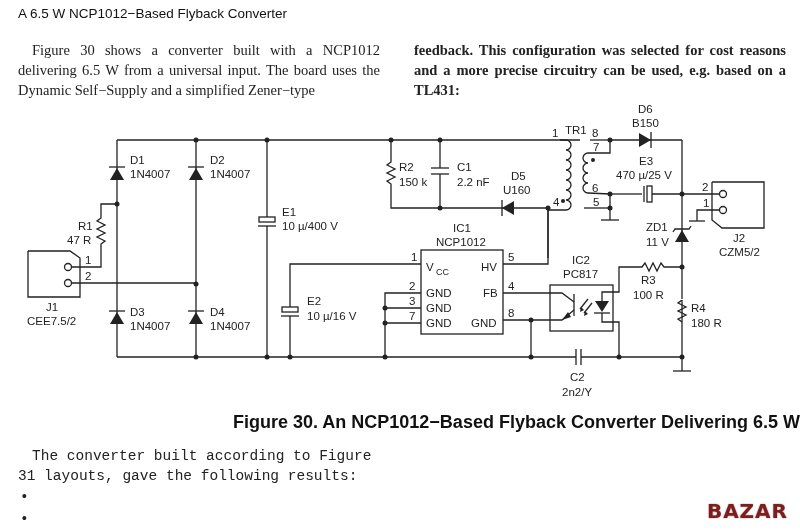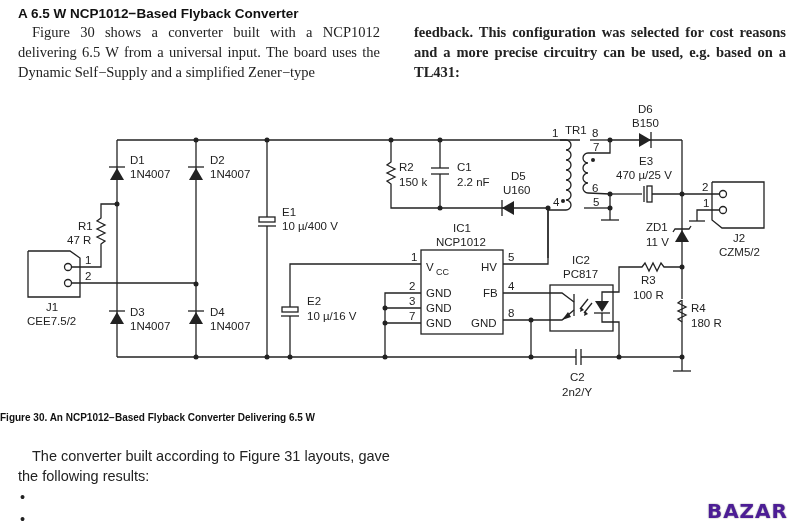--- a/index.html
+++ b/index.html
@@ -4,7 +4,7 @@
 <style>
   html, body { margin: 0; padding: 0; background: #ffffff; }
   body { width: 800px; height: 531px; position: relative; overflow: hidden; color: #1a1a1a; }
-  .heading { position: absolute; left: 18px; top: 6px; font-family: "Liberation Sans", sans-serif; font-weight: bold; font-size: 13.5px; color: #111; }
+  .heading { position: absolute; left: 18px; top: 6px; font-family: "Liberation Sans", sans-serif; font-weight: normal; font-size: 13.5px; color: #111; }
   .col { position: absolute; font-family: "Liberation Serif", serif; font-size: 14.5px; line-height: 20px; text-align: justify; color: #222; }
   .col-left { left: 18px; top: 22px; width: 362px; }
   .col-right { left: 414px; top: 22px; width: 372px; font-weight: bold; }

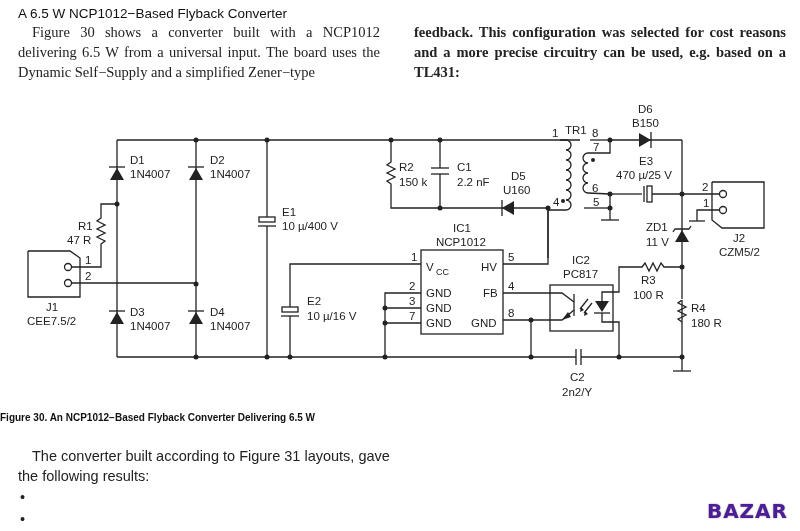--- a/index.html
+++ b/index.html
@@ -5,7 +5,7 @@
   html, body { margin: 0; padding: 0; background: #ffffff; }
   body { width: 800px; height: 531px; position: relative; overflow: hidden; color: #1a1a1a; }
   .heading { position: absolute; left: 18px; top: 6px; font-family: "Liberation Sans", sans-serif; font-weight: normal; font-size: 13.5px; color: #111; }
-  .col { position: absolute; font-family: "Liberation Serif", serif; font-size: 14.5px; line-height: 20px; text-align: justify; color: #222; }
+  .col { position: absolute; font-family: "Liberation Serif", serif; font-size: 14.5px; line-height: 20px; text-align: justify; color: #222; margin-top: 18px; }
   .col-left { left: 18px; top: 22px; width: 362px; }
   .col-right { left: 414px; top: 22px; width: 372px; font-weight: bold; }
   .col p { margin: 0; text-indent: 0; }

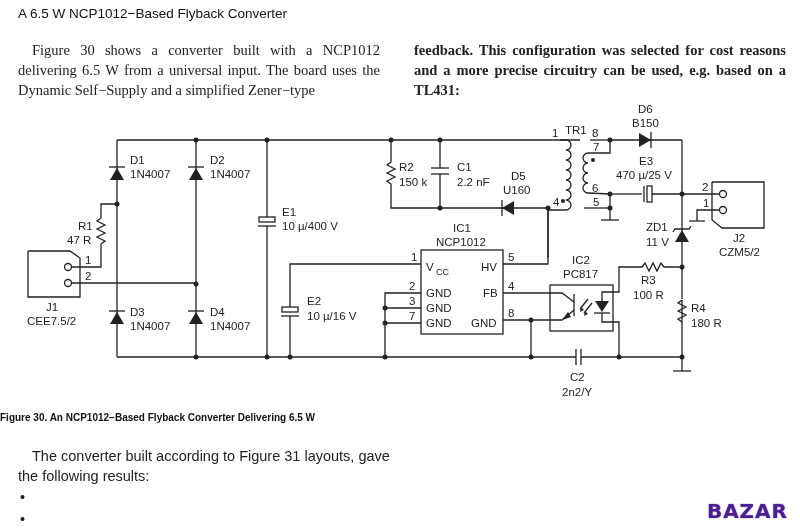--- a/index.html
+++ b/index.html
@@ -14,7 +14,7 @@
   svg.schem text { font-family: "Liberation Sans", sans-serif; font-size: 11.5px; fill: #222; }
   svg.schem .w { stroke: #222; stroke-width: 1.3; fill: none; }
   svg.schem .dot { fill: #222; }
-  .caption { position: absolute; left: 0; width: 800px; top: 412px; text-align: left; font-family: "Liberation Sans", sans-serif; font-weight: bold; font-size: 10px; color: #111; }
+  .caption { position: absolute; left: 0; width: 800px; top: 412px; text-align: right; font-family: "Liberation Sans", sans-serif; font-weight: bold; font-size: 18px; color: #111; }
   .results { position: absolute; left: 18px; top: 446px; width: 375px; font-family: Liberation Sans, sans-serif; font-size: 14.5px; line-height: 20px; color: #222; }
   .results p { margin: 0; text-indent: 14px; }
   .results ul { margin: 0; padding: 0; list-style: none; }

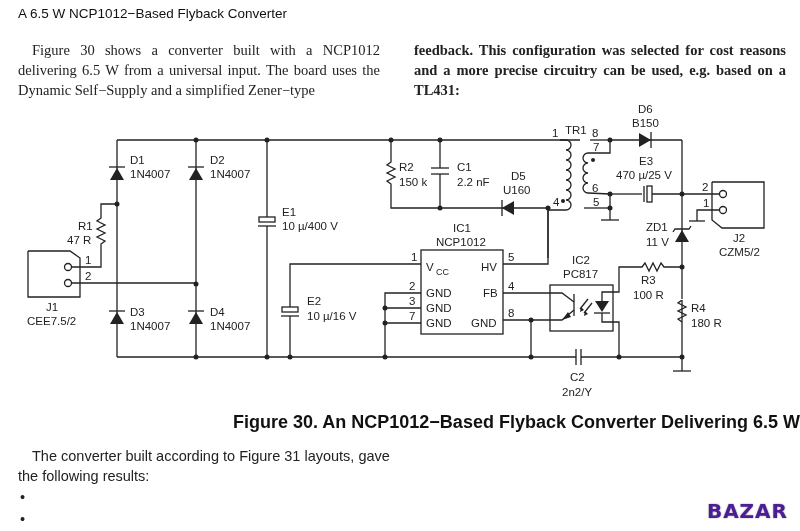--- a/index.html
+++ b/index.html
@@ -15,7 +15,7 @@
   svg.schem .w { stroke: #222; stroke-width: 1.3; fill: none; }
   svg.schem .dot { fill: #222; }
   .caption { position: absolute; left: 0; width: 800px; top: 412px; text-align: right; font-family: "Liberation Sans", sans-serif; font-weight: bold; font-size: 18px; color: #111; }
-  .results { position: absolute; left: 18px; top: 446px; width: 375px; font-family: Liberation Sans, sans-serif; font-size: 14.5px; line-height: 20px; color: #222; }
+  .results { position: absolute; left: 18px; top: 446px; width: 375px; font-family: Liberation Mono, monospace; font-size: 14.5px; line-height: 20px; color: #222; }
   .results p { margin: 0; text-indent: 14px; }
   .results ul { margin: 0; padding: 0; list-style: none; }
   .results li { position: relative; padding-left: 18px; height: 22px; line-height: 22px; }

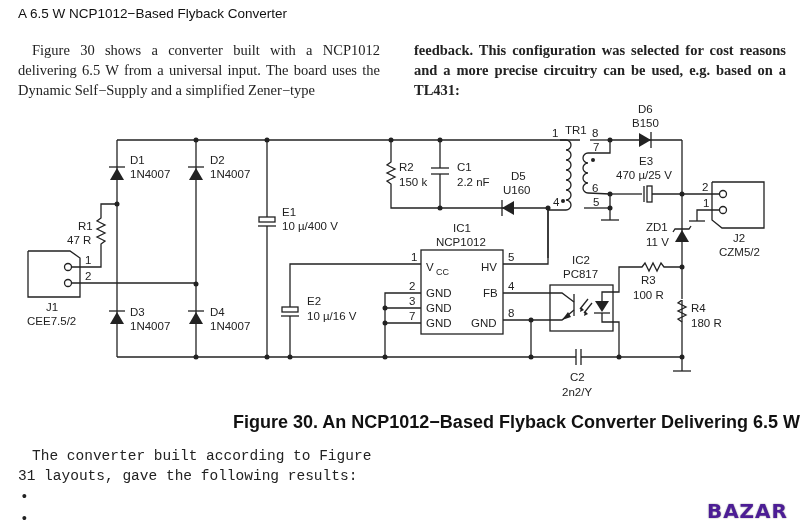--- a/index.html
+++ b/index.html
@@ -20,7 +20,7 @@
   .results ul { margin: 0; padding: 0; list-style: none; }
   .results li { position: relative; padding-left: 18px; height: 22px; line-height: 22px; }
   .results li .bullet { position: absolute; left: 2px; top: 0; }
-  .logo { position: absolute; right: 12px; bottom: 8px; font-family: "DejaVu Sans", sans-serif; font-weight: bold; font-size: 20px; color: #4c1d95; text-shadow: 0 0 2px #bbb, 0 0 1px #999; letter-spacing: 1px; }
+  .logo { position: absolute; right: 12px; bottom: 8px; font-family: "DejaVu Sans", sans-serif; font-weight: bold; font-size: 20px; color: #7f1d1d; text-shadow: 0 0 2px #bbb, 0 0 1px #999; letter-spacing: 1px; }
 </style>
 </head>
 <body>

